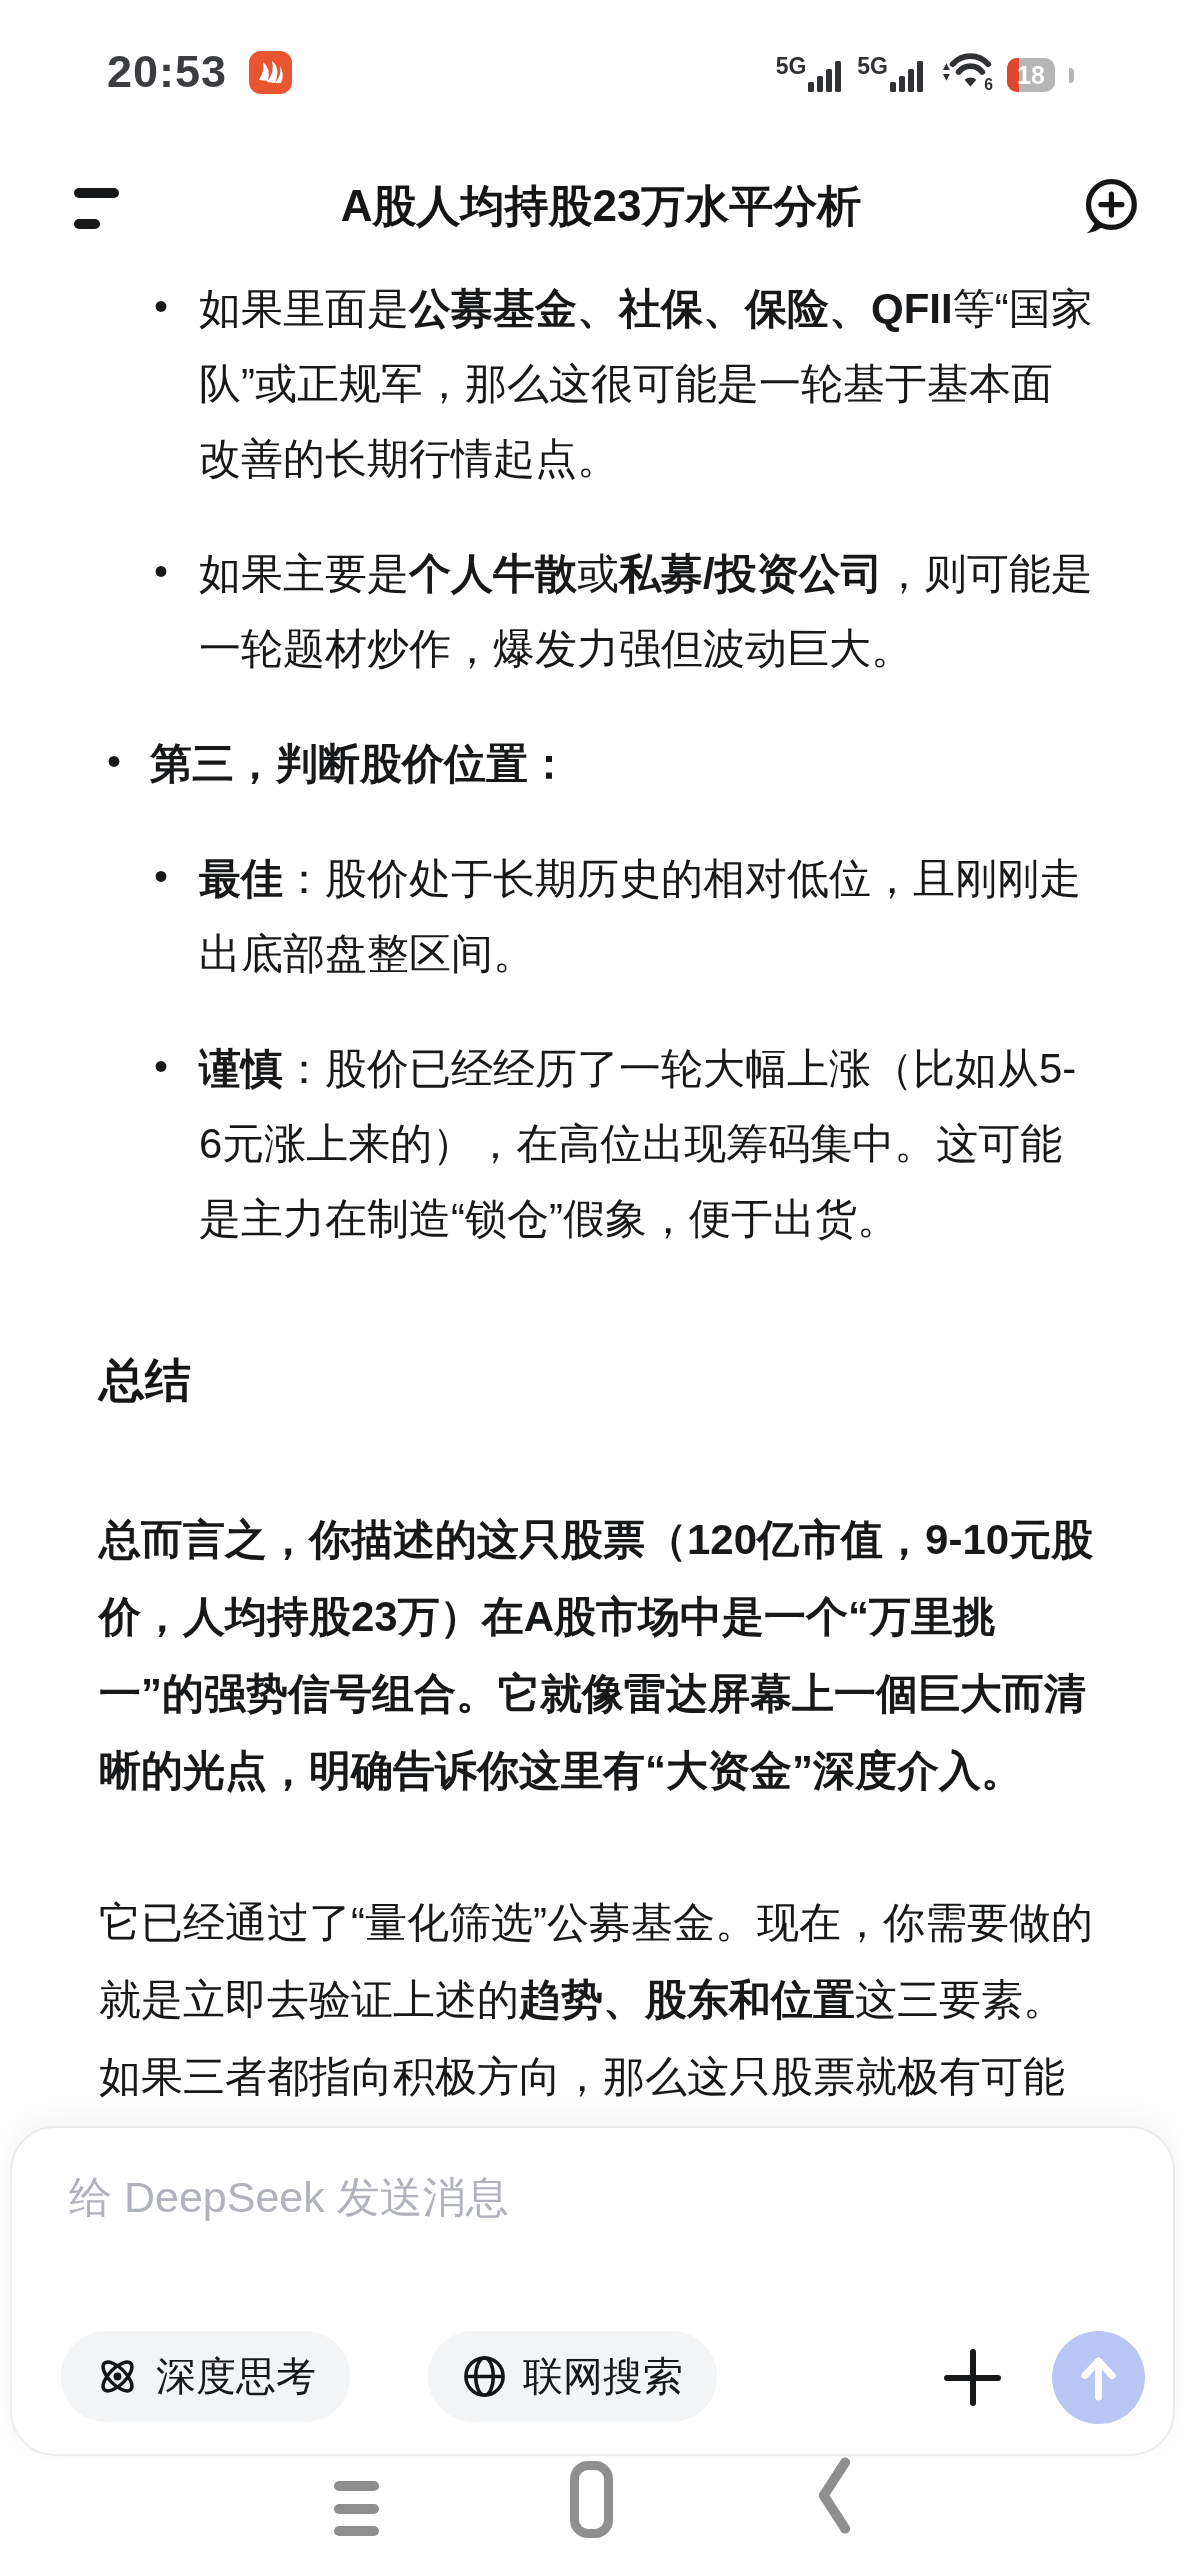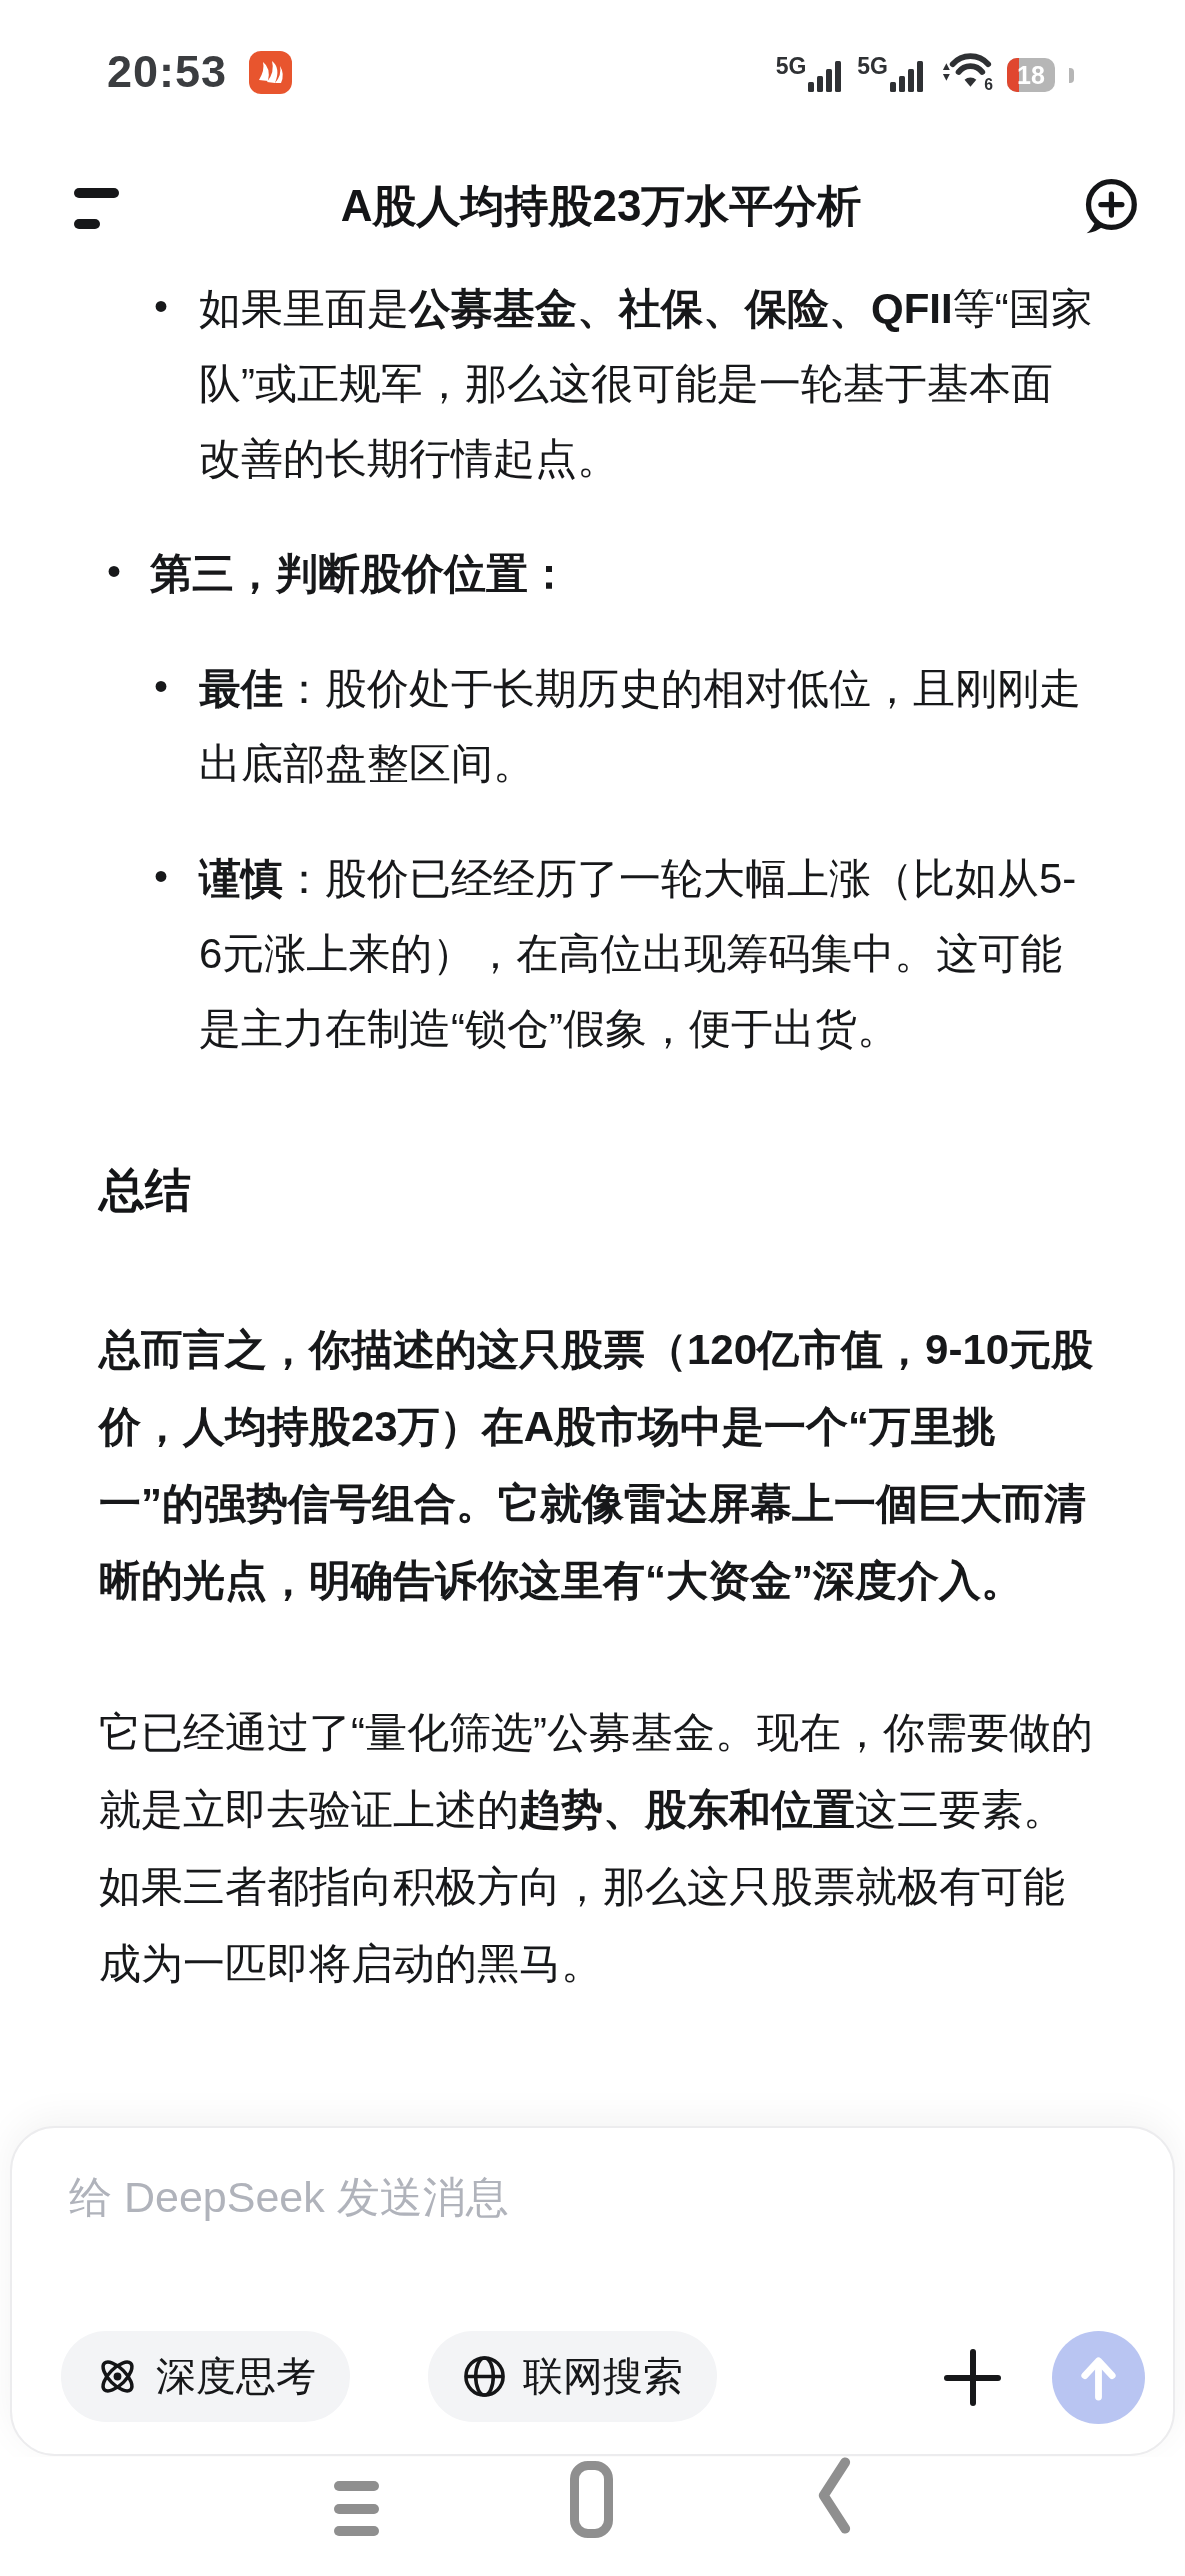--- a/index.html
+++ b/index.html
@@ -164,6 +164,7 @@
 <main class="content">
   <ul class="lv2">
     <li><span>如果里面是</span><span class="b">公募基金、社保、保险、QFII</span><span>等“国家队”或正规军，那么这很可能是一轮基于基本面改善的长期行情起点。</span></li>
+    <li><span>如果主要是</span><span class="b">个人牛散</span><span>或</span><span class="b">私募/投资公司</span><span>，则可能是一轮题材炒作，爆发力强但波动巨大。</span></li>
   </ul>
   <ul class="lv1">
     <li><span class="b">第三，判断股价位置：</span></li>

